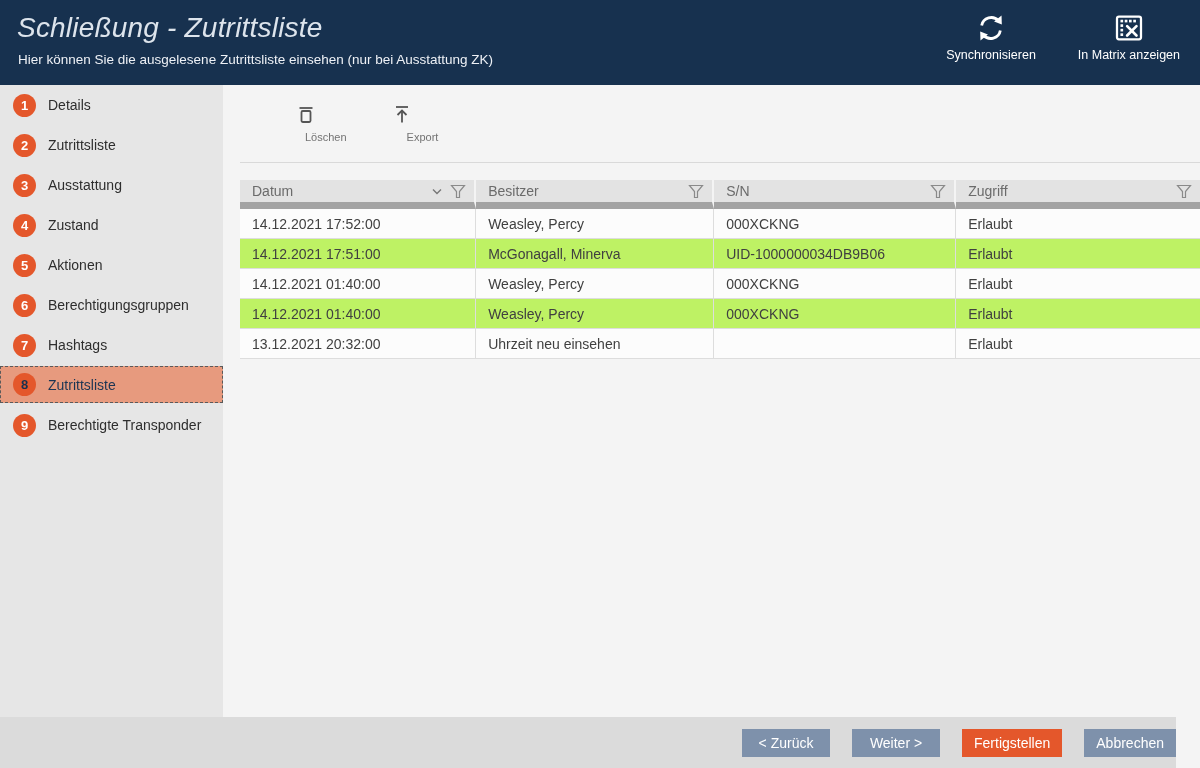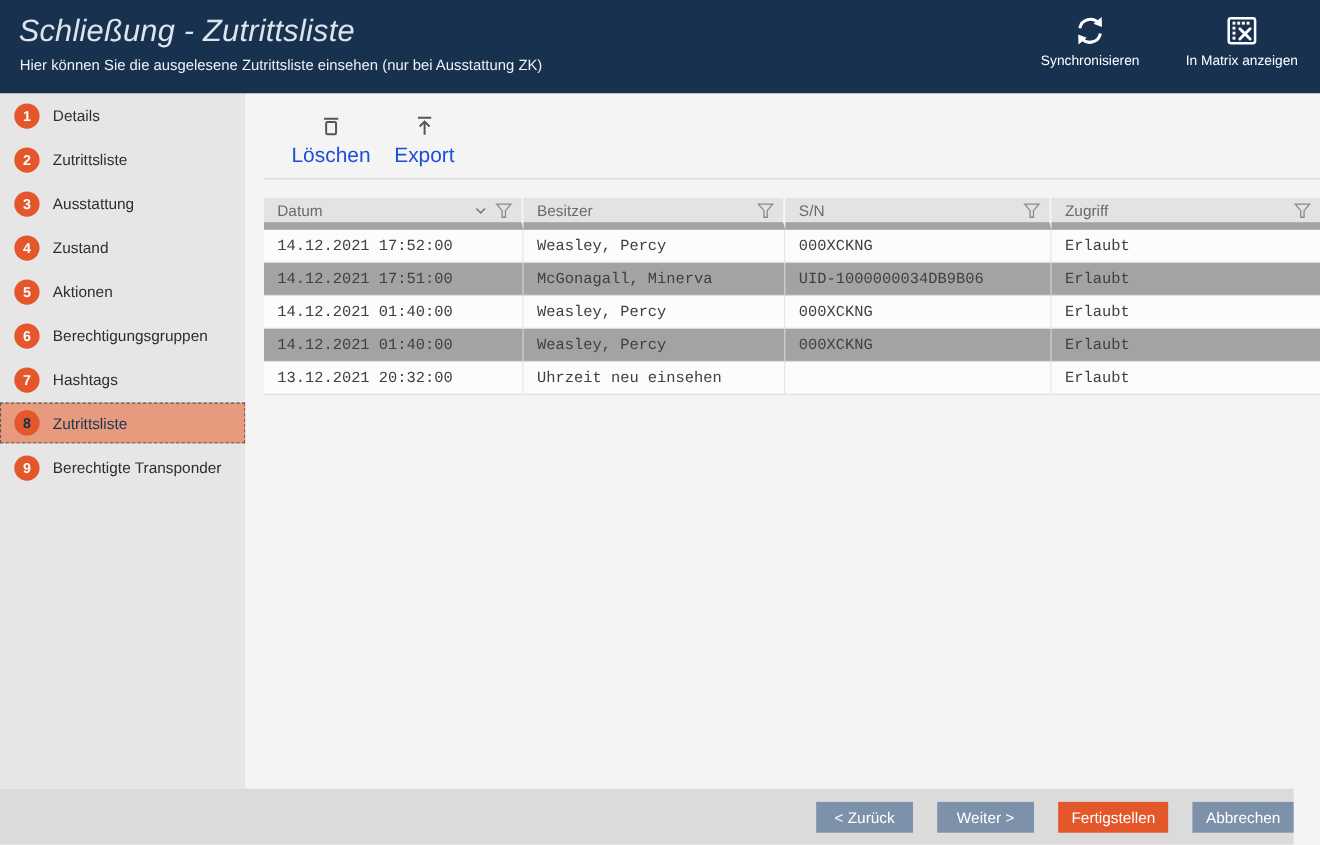--- a/index.html
+++ b/index.html
@@ -29,7 +29,7 @@
   .main { position:absolute; left:223px; top:85px; width:977px; height:632px; background:#f4f4f4; }
   .toolbar { position:absolute; left:40px; top:13px; display:flex; gap:16px; }
   .tool-btn { display:flex; flex-direction:column; align-items:center; gap:5px; min-width:62px; padding:4px 2px; cursor:pointer; }
-  .tool-btn .lbl { font-size:19px; color:#1d4ed8; }
+  .tool-btn .lbl { font-size:11px; color:#737373;margin-left:40px; }
   .toolbar-divider { position:absolute; left:17px; right:0; top:77px; height:1px; background:#d9d9d9; }
 
   

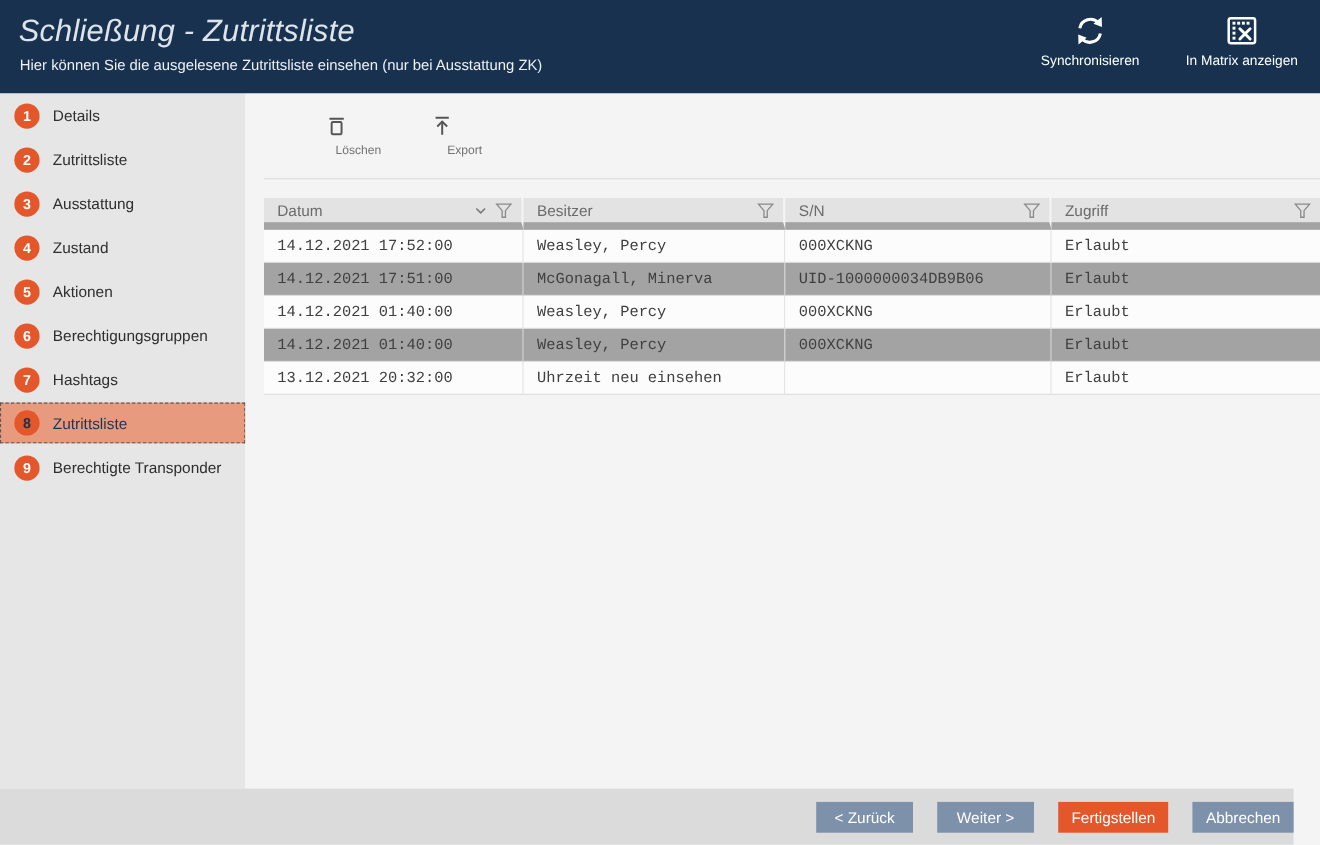--- a/index.html
+++ b/index.html
@@ -41,7 +41,7 @@
   .hcell .hlabel { font-size:14px; color:#6b6b6b; }
   .hicons { display:flex; align-items:center; gap:7px; }
   td { height:30px; font-size:14px; color:#404040; padding:0 8px 0 12px; background:#fcfcfc;
-       border-right:1px solid #ddd; border-bottom:1px solid #ddd; overflow:hidden; white-space:nowrap;font-family:Liberation Mono, monospace; }
+       border-right:1px solid #ddd; border-bottom:1px solid #ddd; overflow:hidden; white-space:nowrap; }
   td:last-child { border-right:none; }
   tr.alt td { background:#a3a3a3; }
 

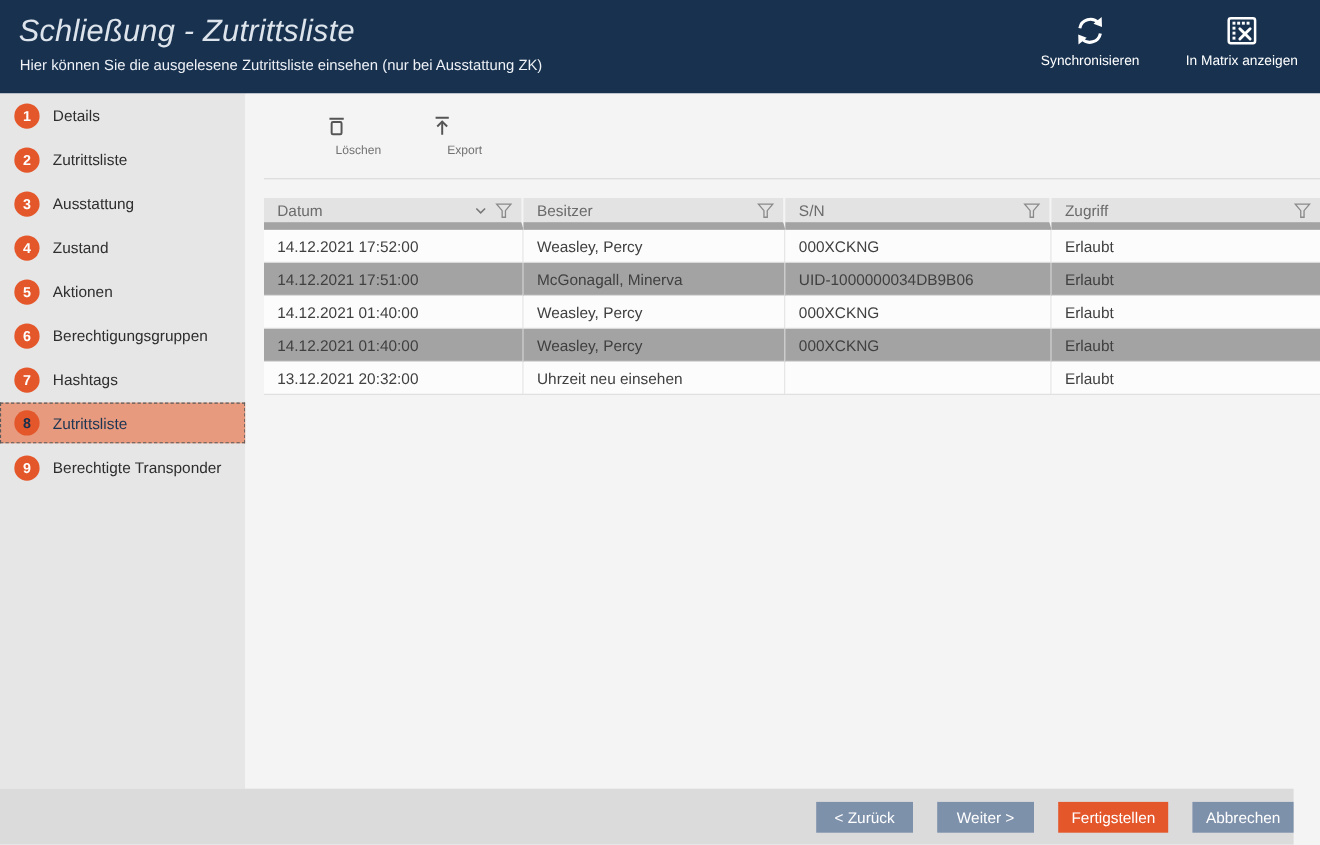--- a/index.html
+++ b/index.html
@@ -43,7 +43,7 @@
   td { height:30px; font-size:14px; color:#404040; padding:0 8px 0 12px; background:#fcfcfc;
        border-right:1px solid #ddd; border-bottom:1px solid #ddd; overflow:hidden; white-space:nowrap; }
   td:last-child { border-right:none; }
-  tr.alt td { background:#a3a3a3; }
+  tr.alt td { background:#bef264; }
 
   
   .footer { position:absolute; left:0; bottom:0; width:1176px; height:51px; background:#dbdbdb;

